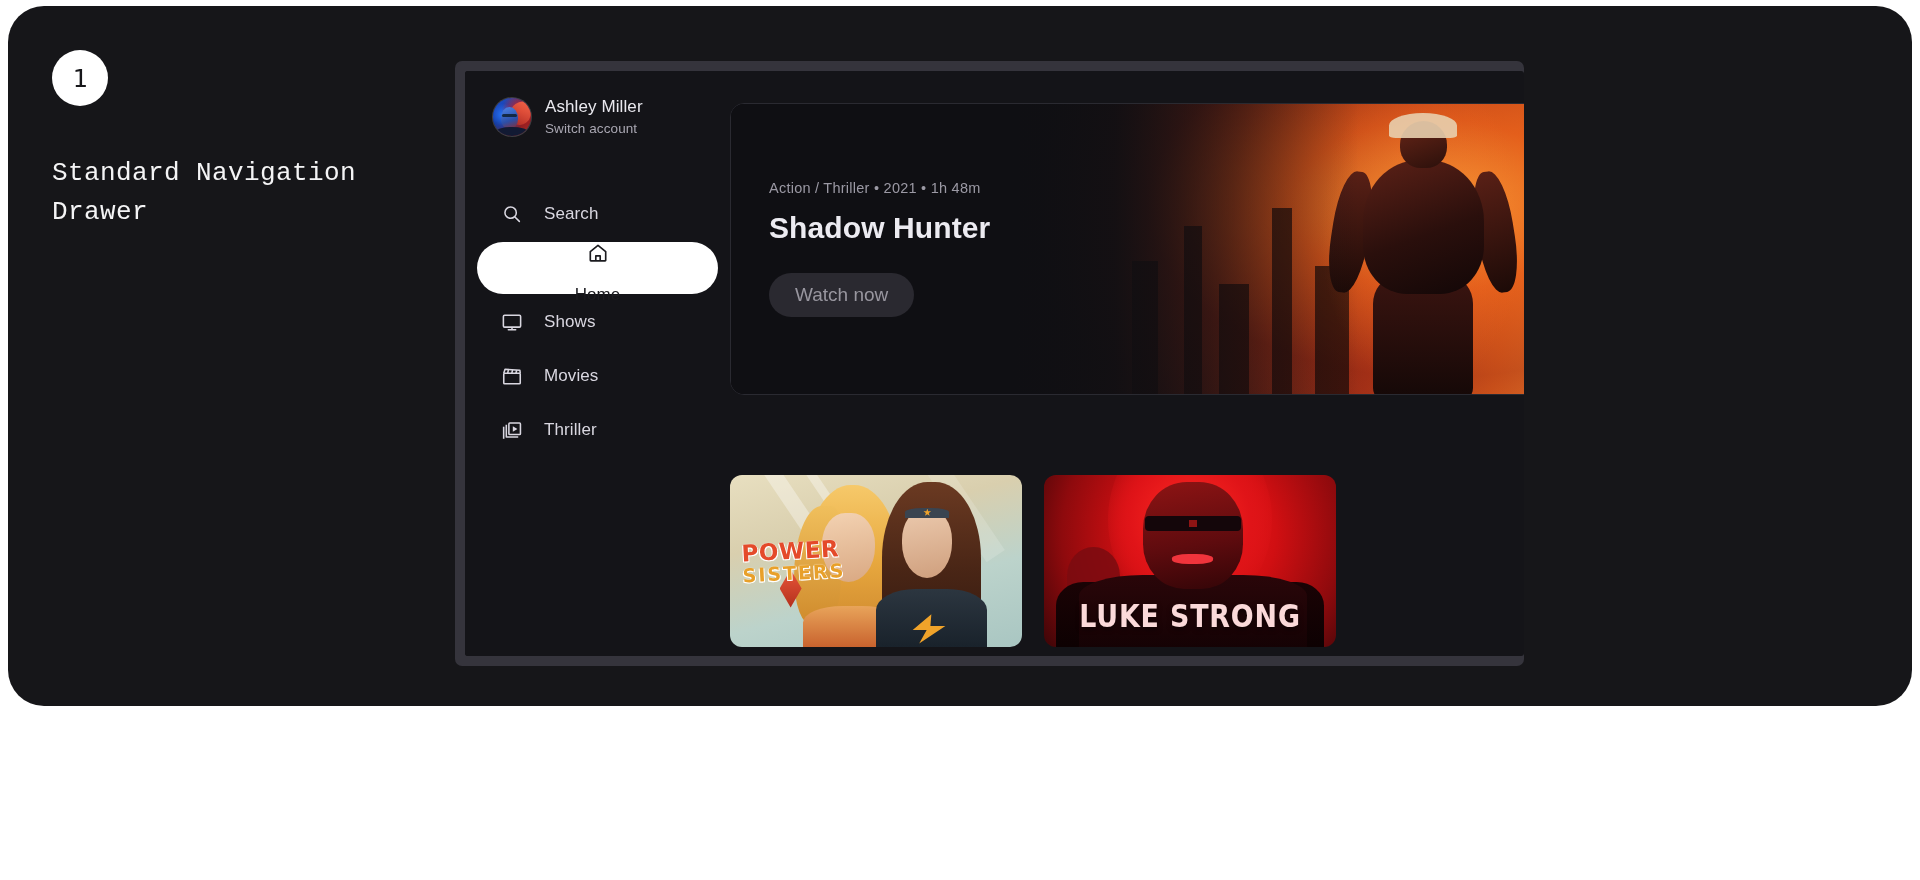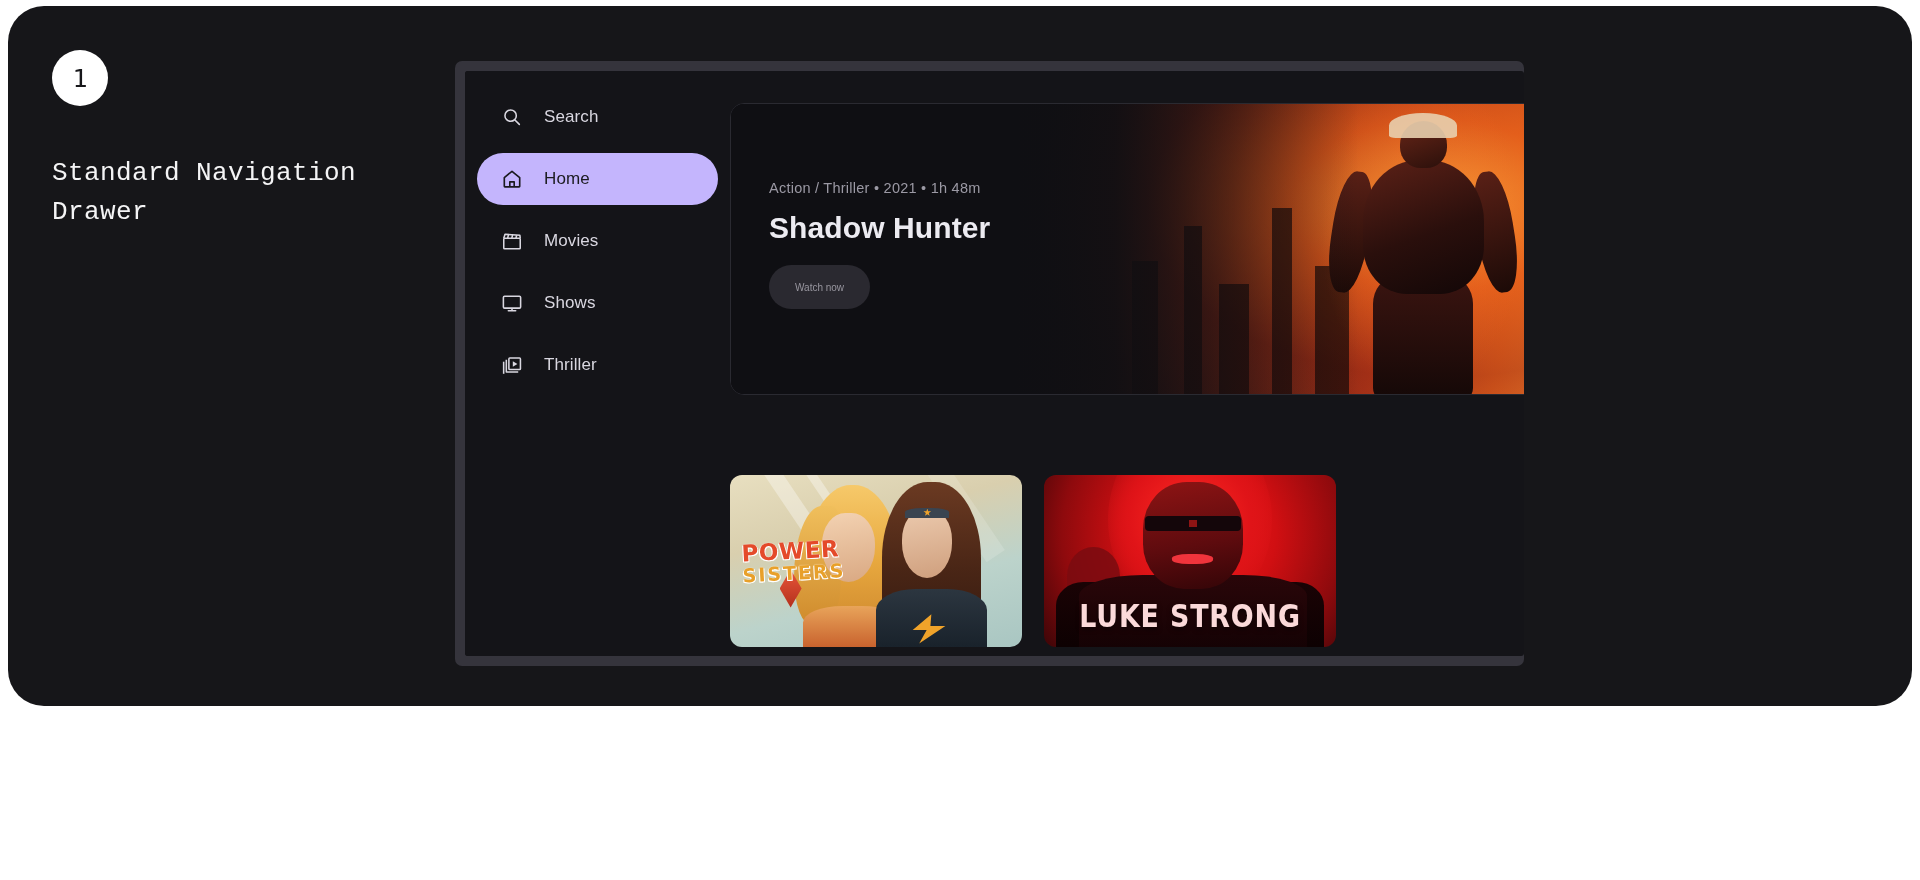--- a/index.html
+++ b/index.html
@@ -342,6 +342,19 @@
 
       <nav id="drawer">
 
+        <div class="account">
+          <div class="avatar">
+            <div class="av-bg"></div>
+              <div class="av-hair"></div>
+              <div class="av-face"></div>
+            <div class="av-glass"></div>
+              <div class="av-body"></div>
+          </div>
+          <div class="acct-text">
+            <div class="acct-name">Ashley Miller</div>
+            <div class="acct-sub">Switch account</div>
+          </div>
+        </div>
 
         <div class="nav">
 

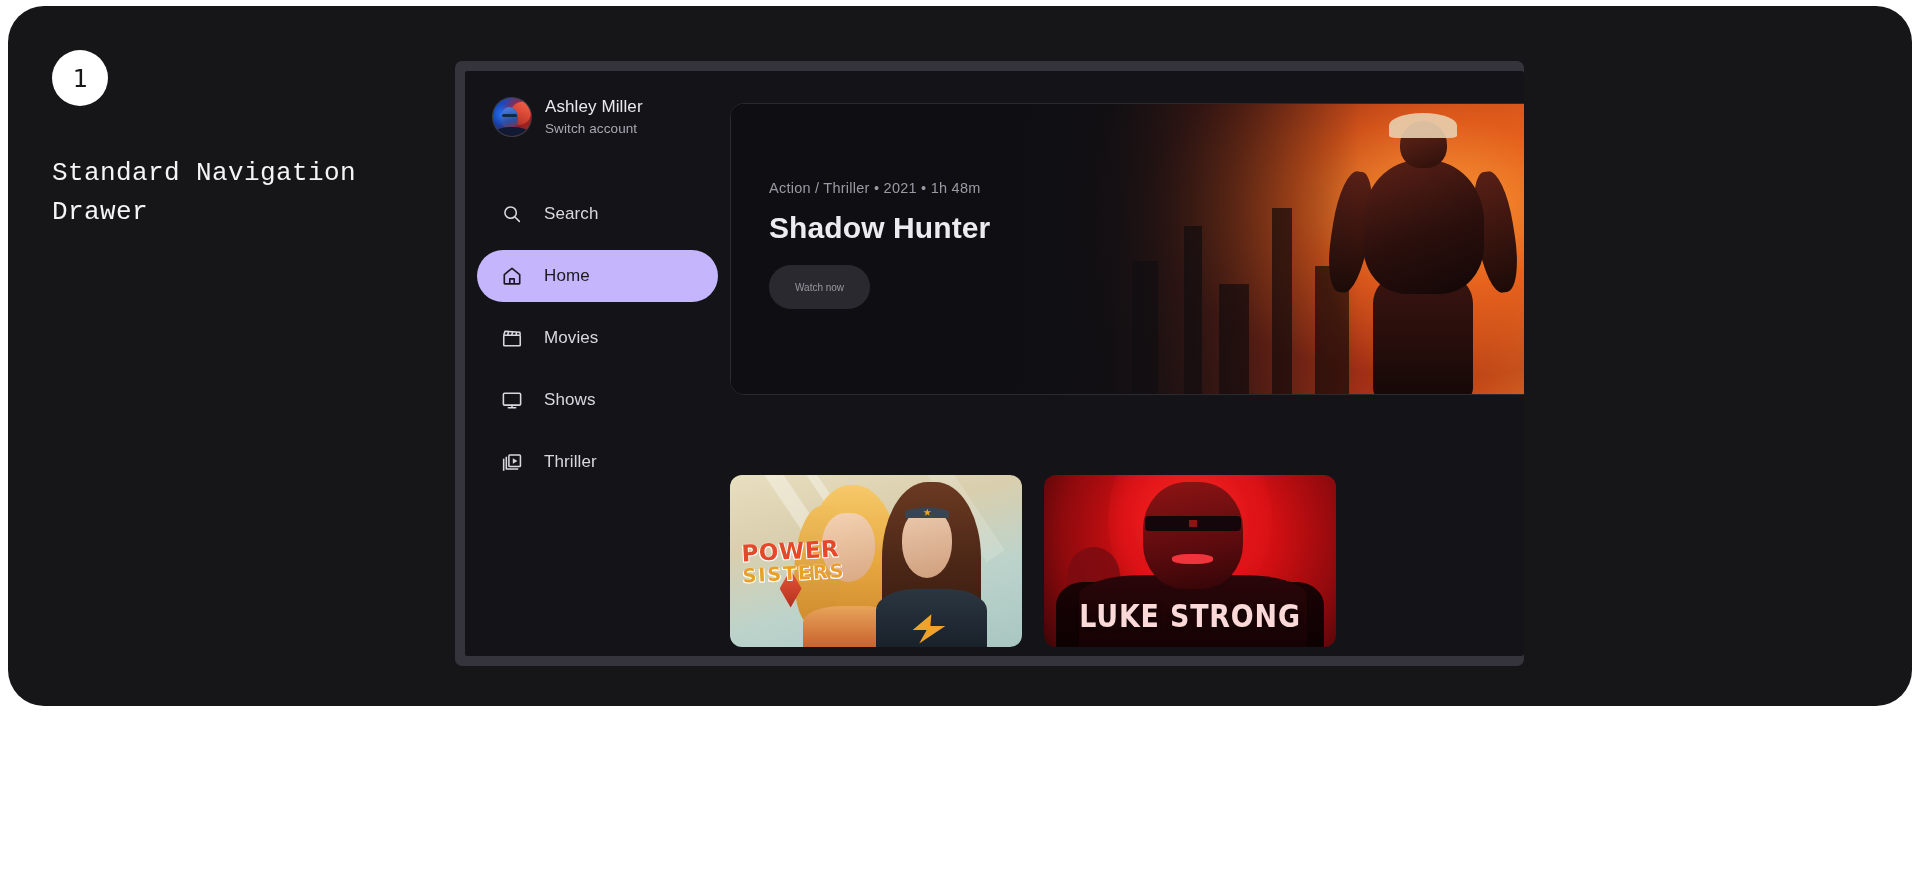--- a/index.html
+++ b/index.html
@@ -99,7 +99,7 @@
   .acct-name { font-size:17px; color:#e9e8ee; font-weight:500; letter-spacing:.1px; }
   .acct-sub  { font-size:13.5px; color:#a9a7b2; letter-spacing:.1px; }
 
-  .nav { display:flex; flex-direction:column; gap:10px; }
+  .nav { display:flex; flex-direction:column; gap:2px; }
   .nav-item {
     display:flex; align-items:center; gap:21px;
     height:52px; padding:0 24px;

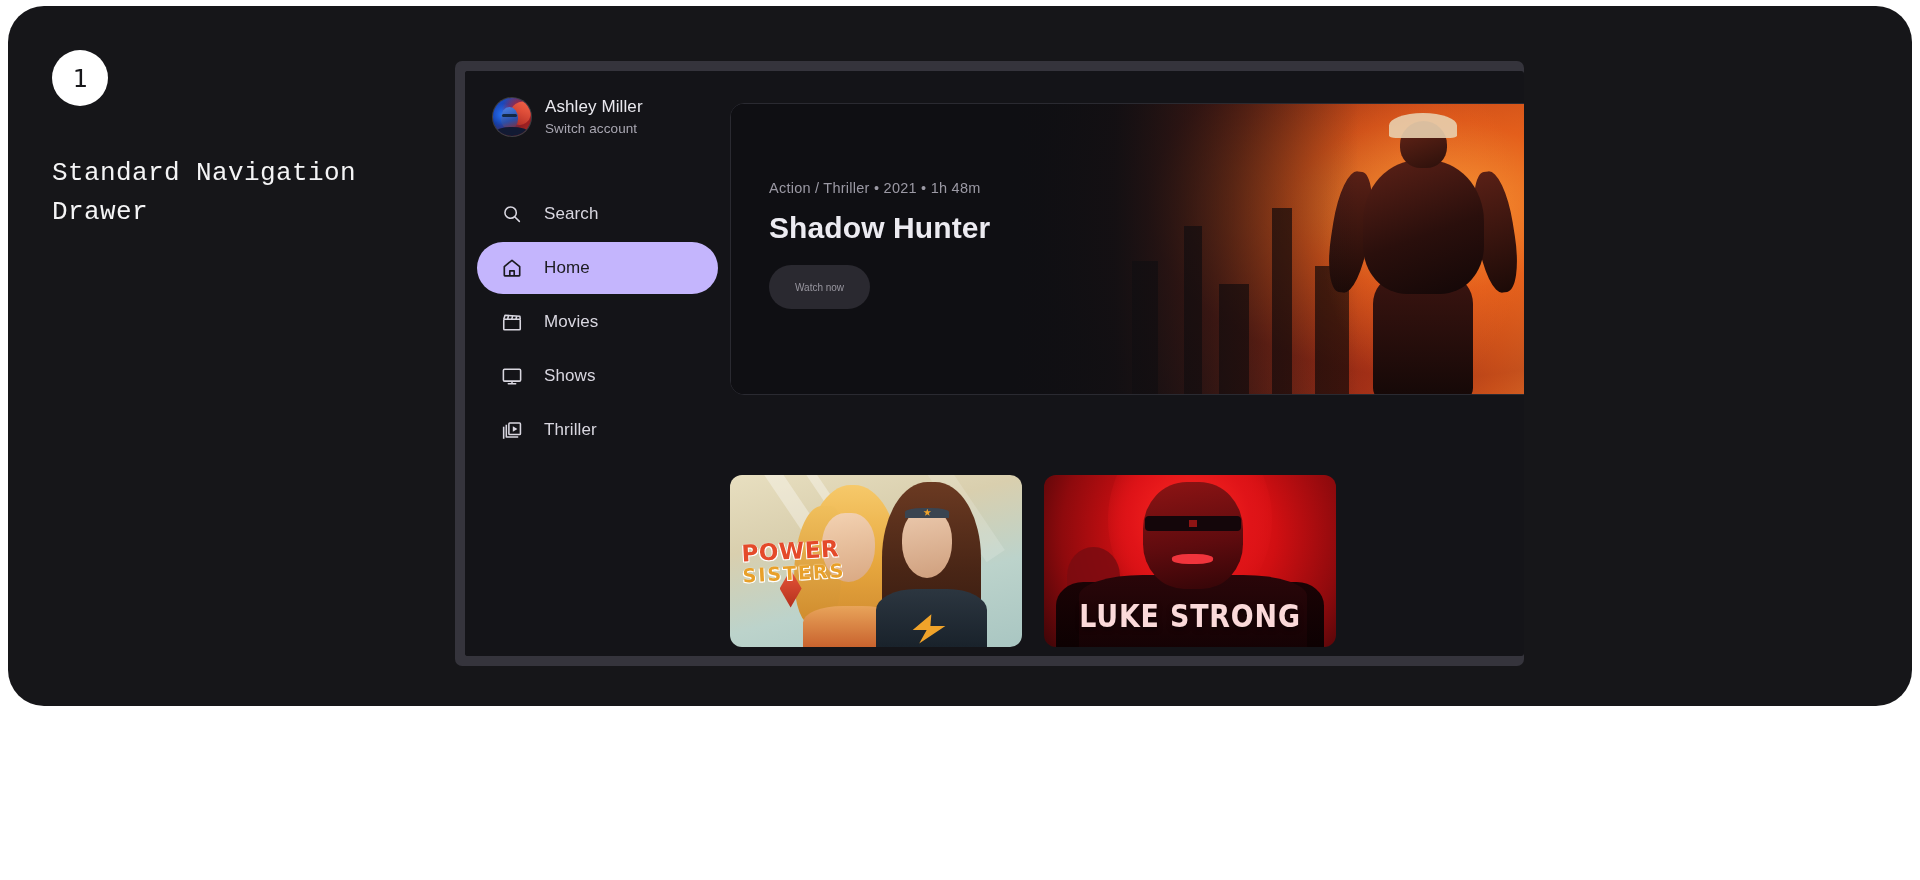--- a/index.html
+++ b/index.html
@@ -107,7 +107,7 @@
     color:#d9d7e0; cursor:pointer;
   }
   .nav-item .nav-label { font-size:17px; letter-spacing:.1px; }
-  .nav-item.active { background:#c4b5fd; color:#1b1b1f; }
+  .nav-item.active { background:#ffffff; color:#1b1b1f;flex-direction:column; }
   .nav-item.active .nav-label { font-weight:400; }
   .ico { width:22px; height:22px; flex:0 0 22px; display:block; }
   .ico svg { display:block; width:22px; height:22px; }

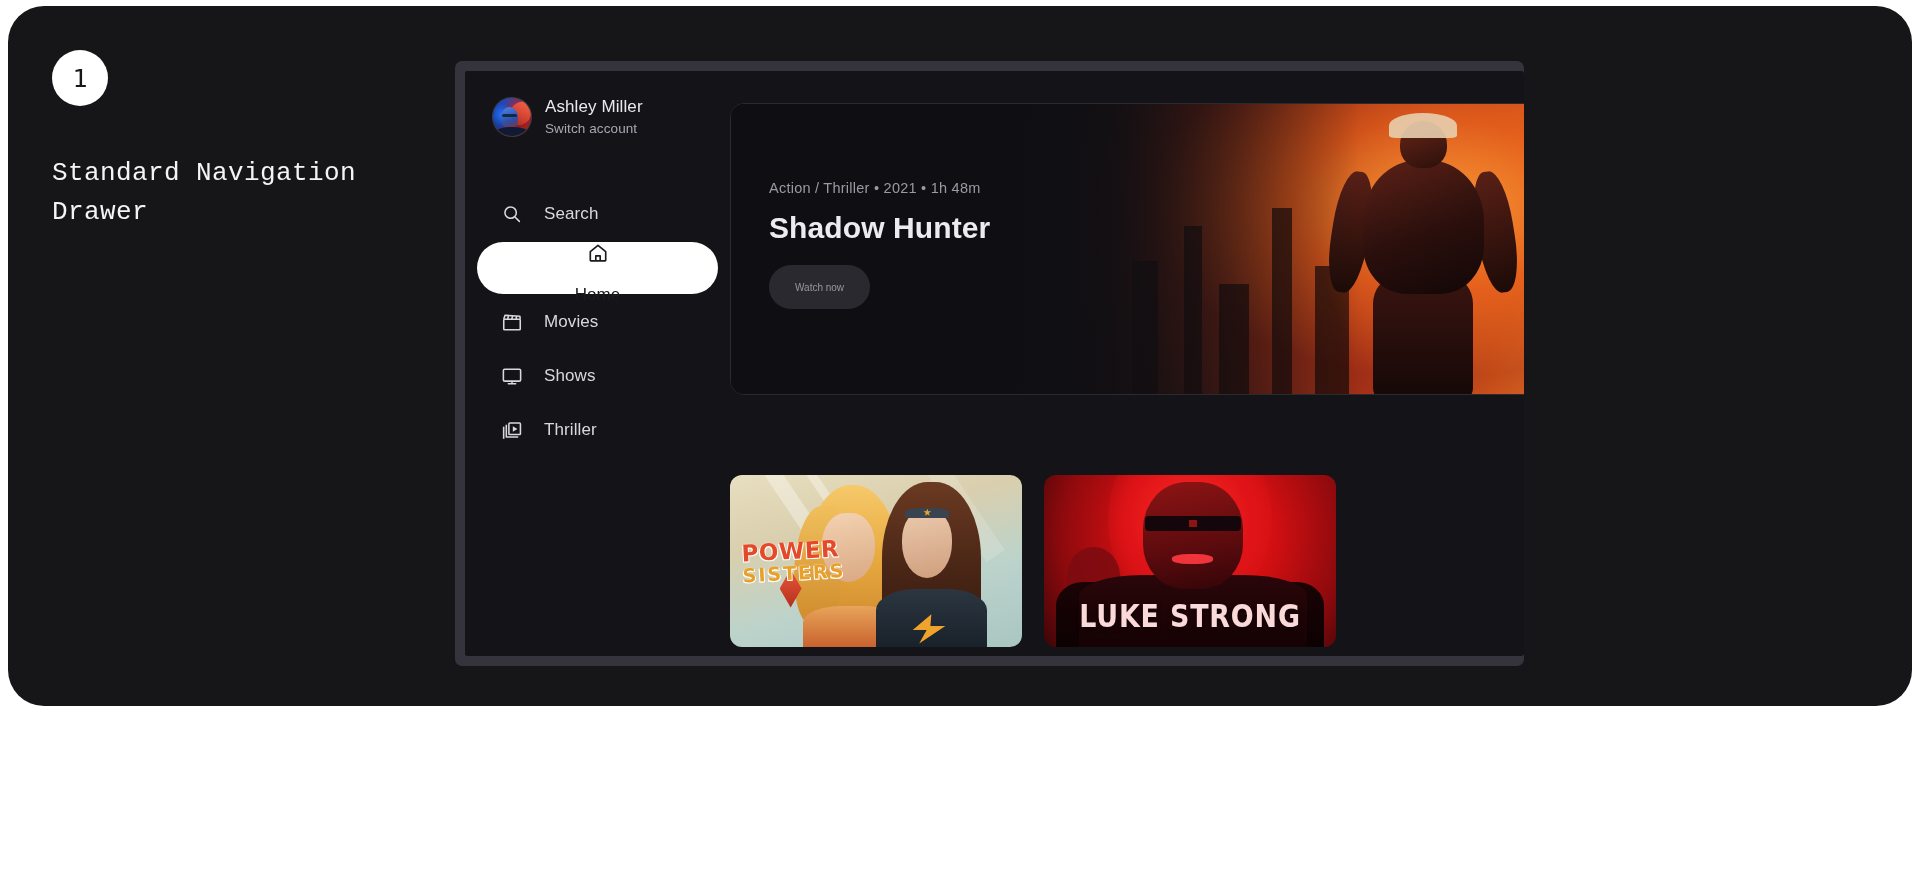--- a/index.html
+++ b/index.html
@@ -187,9 +187,9 @@
   .hero-title { margin-top:15px; font-size:30px; color:#ecebf1; font-weight:700; letter-spacing:.1px; }
   .hero-desc { margin-top:20px; font-size:15.5px; line-height:25px; color:#b6b4c0; }
   .watch-btn {
-    margin-top:20px; display:inline-flex; align-items:center; justify-content:center;
+    margin-top:28px; display:inline-flex; align-items:center; justify-content:center;
     height:44px; padding:0 26px; border-radius:22px;
-    background:#2a2930; color:#98969f; font-size:10px;
+    background:#2a2930; color:#98969f; font-size:19px;
     border:none; cursor:pointer;
   }
 

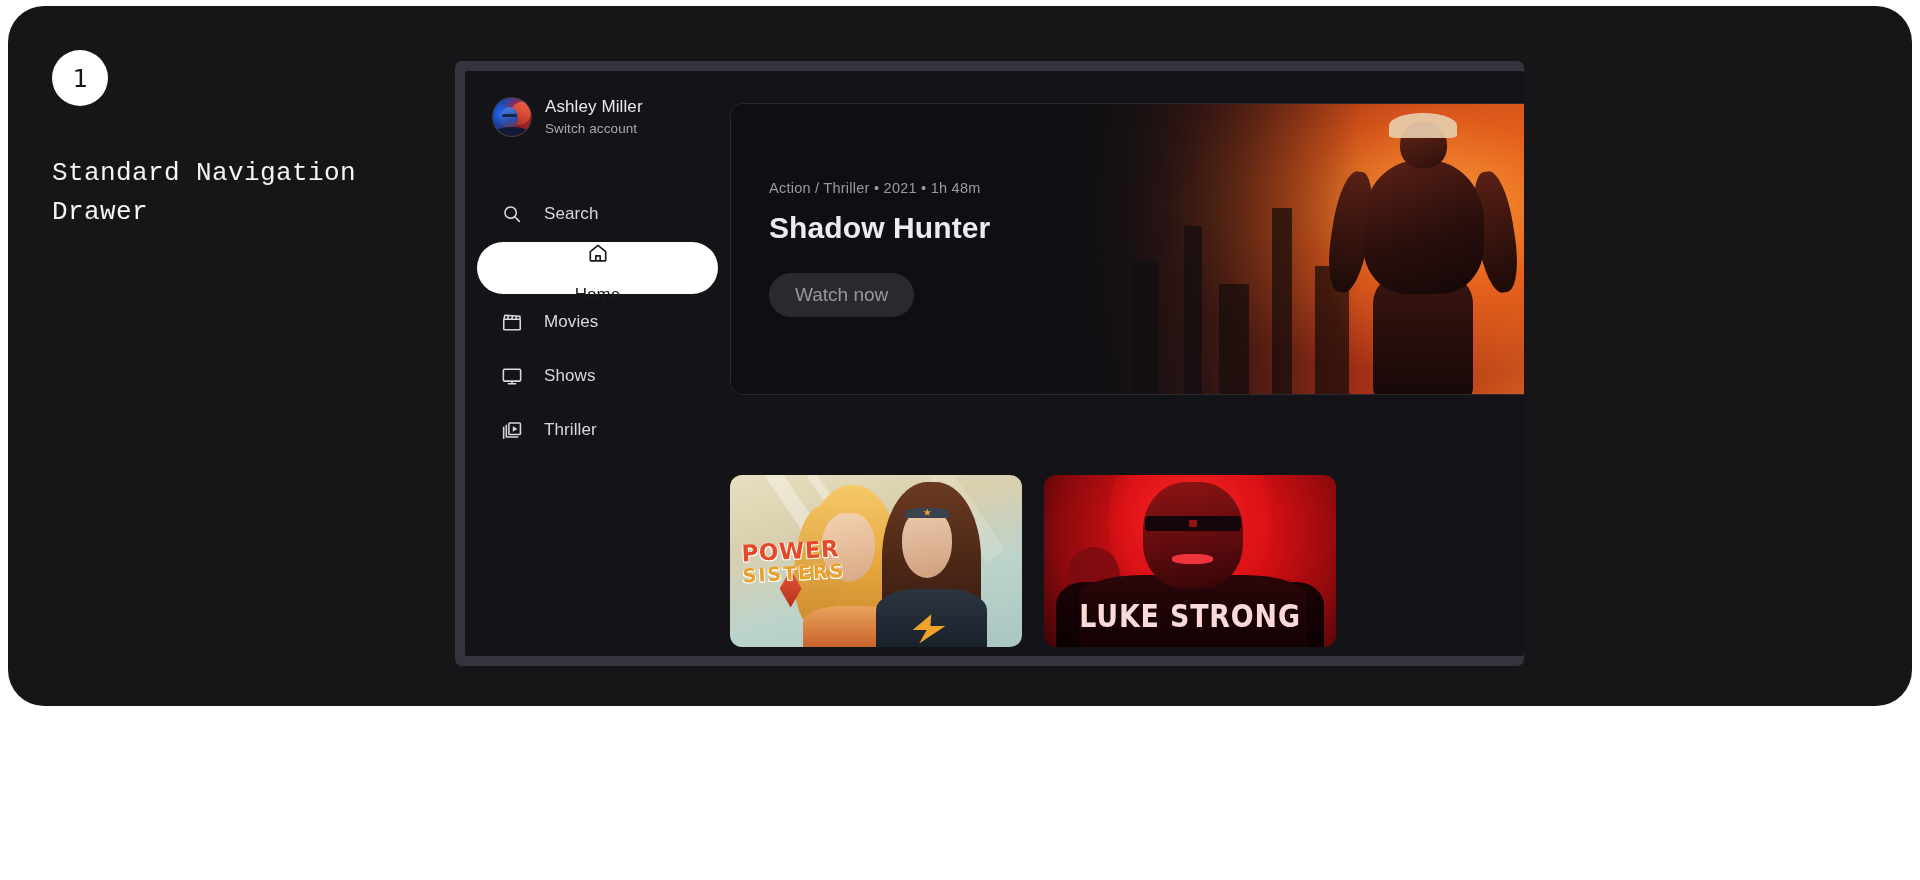--- a/index.html
+++ b/index.html
@@ -381,23 +381,23 @@
           <div class="nav-item">
             <span class="ico">
               <svg viewBox="0 0 24 24" fill="none" stroke="currentColor" stroke-width="1.7" stroke-linejoin="round">
+                <rect x="2.6" y="4.6" width="18.8" height="13" rx="1.3"></rect>
+                <line x1="8" y1="20.4" x2="16" y2="20.4" stroke-linecap="round"></line>
+                <line x1="12" y1="17.6" x2="12" y2="20.4"></line>
+              </svg>
+            </span>
+            <span class="nav-label">Shows</span>
+          </div>
+
+          <div class="nav-item">
+            <span class="ico">
+              <svg viewBox="0 0 24 24" fill="none" stroke="currentColor" stroke-width="1.7" stroke-linejoin="round">
                 <rect x="3" y="9" width="18" height="11.5" rx="1"></rect>
                 <path d="M3 9 4.4 4.6l16.2 1.2L21 9"></path>
                 <path d="M8.1 5.1 7.3 9M12.6 5.4 11.8 9M17.1 5.7 16.3 9"></path>
               </svg>
             </span>
             <span class="nav-label">Movies</span>
-          </div>
-
-          <div class="nav-item">
-            <span class="ico">
-              <svg viewBox="0 0 24 24" fill="none" stroke="currentColor" stroke-width="1.7" stroke-linejoin="round">
-                <rect x="2.6" y="4.6" width="18.8" height="13" rx="1.3"></rect>
-                <line x1="8" y1="20.4" x2="16" y2="20.4" stroke-linecap="round"></line>
-                <line x1="12" y1="17.6" x2="12" y2="20.4"></line>
-              </svg>
-            </span>
-            <span class="nav-label">Shows</span>
           </div>
 
           <div class="nav-item">

